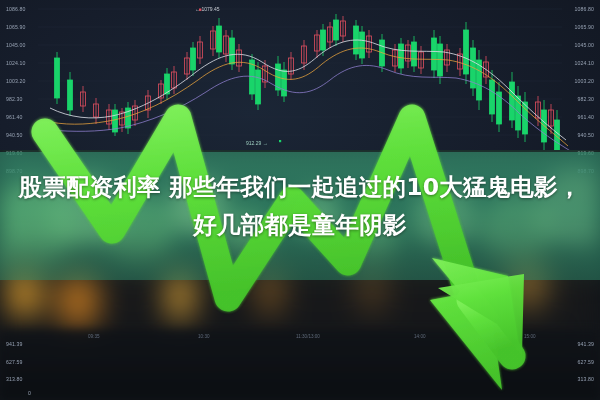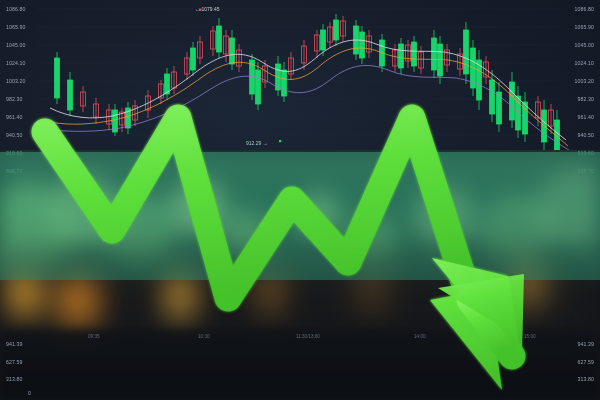--- a/index.html
+++ b/index.html
@@ -427,6 +427,7 @@
     <polygon points="438,288 524,274 522,356 497,324 472,309" fill="url(#arrowGrad)" opacity="0.95"></polygon>
   </svg>
 
+  <div class="headline">股票配资利率 那些年我们一起追过的10大猛鬼电影，好几部都是童年阴影</div>
 
   <div class="axlab vol" style="left:6px; top:341px;">941.39</div>
   <div class="axlab vol" style="left:6px; top:359px;">627.59</div>

